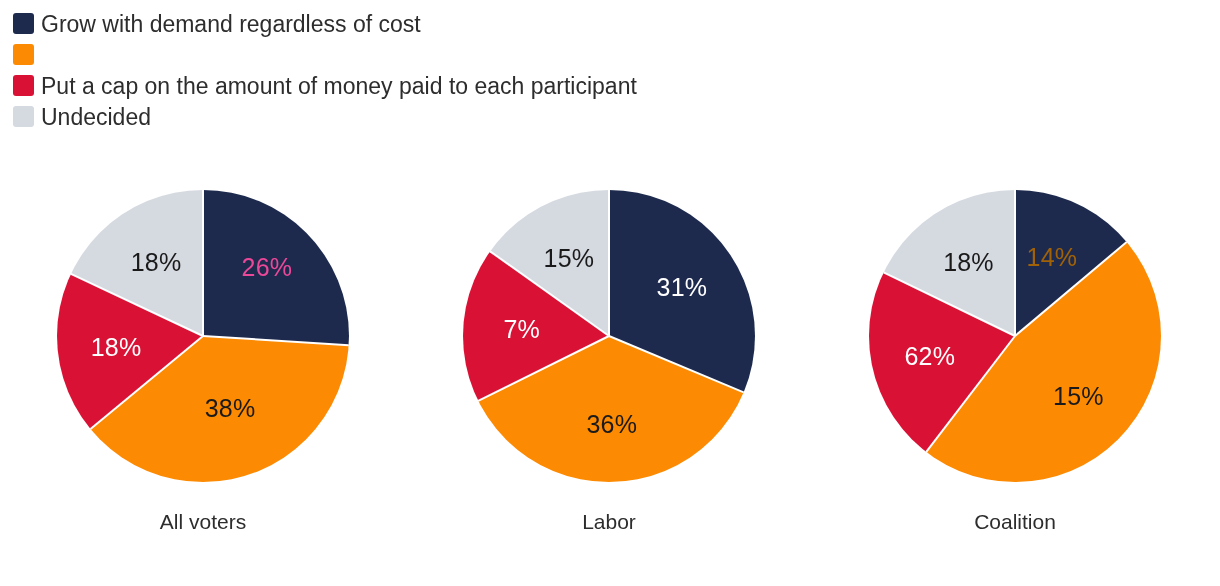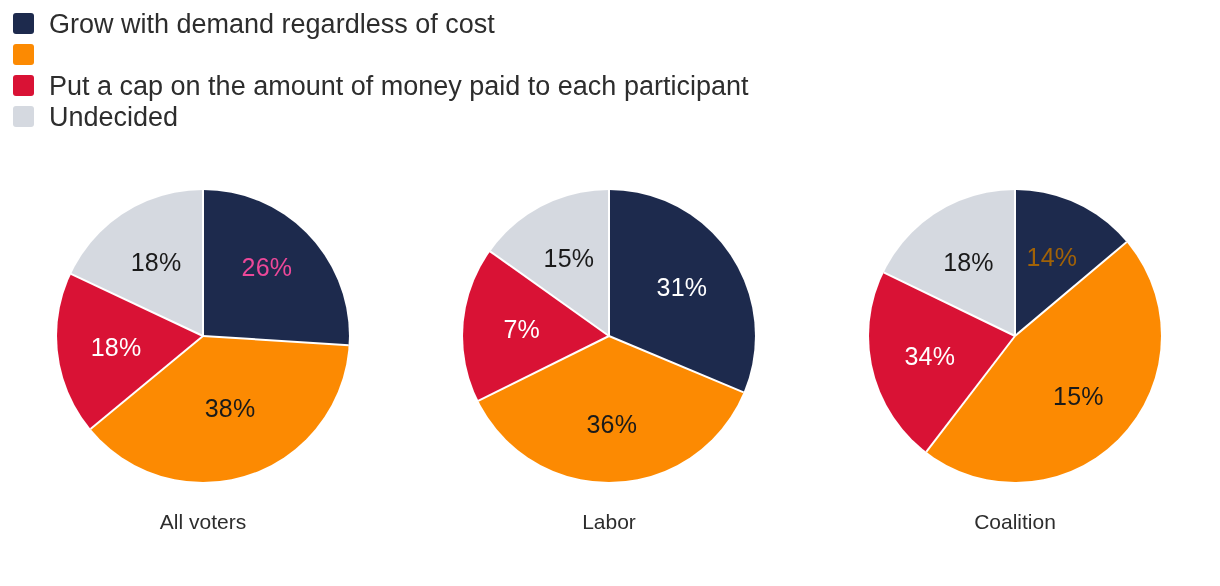--- a/index.html
+++ b/index.html
@@ -36,10 +36,10 @@
     flex: 0 0 auto;
   }
   .legend-label {
-    font-size: 27px;
+    font-size: 23px;
     line-height: 24px;
     color: #2d2d2d;
-    margin-left: 15px;
+    margin-left: 7px;
     white-space: nowrap;
   }
 

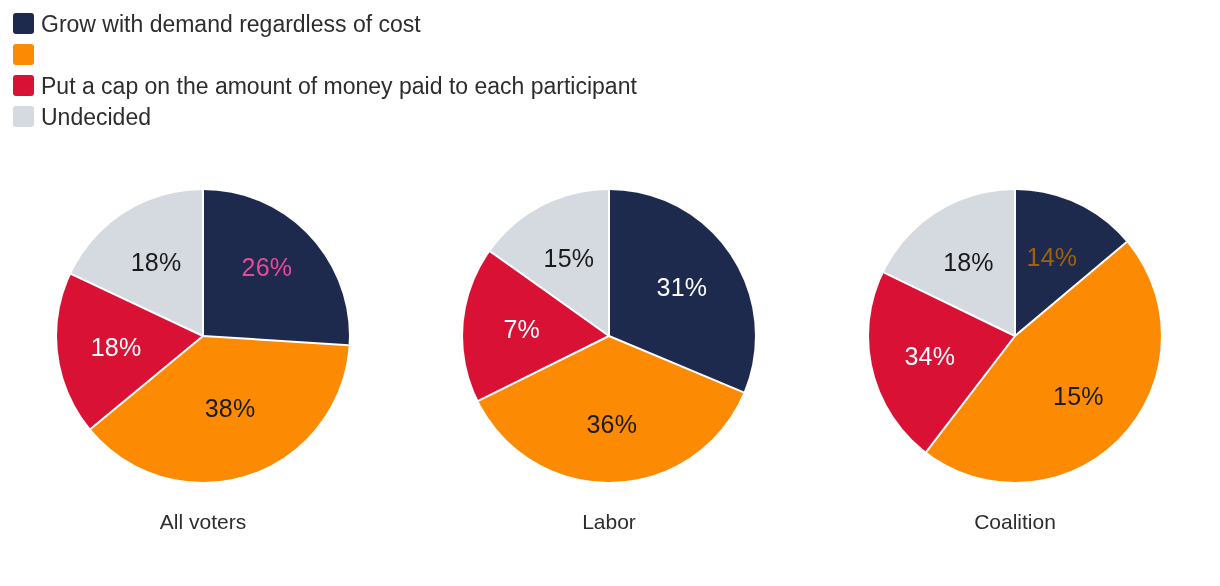--- a/index.html
+++ b/index.html
@@ -153,7 +153,7 @@
         <div class="slice-sep" style="transform: rotate(49.901deg);"></div>
         <div class="slice-label" style="color: rgb(26, 26, 26); left: 209.371px; top: 206.481px;">15%</div>
         <div class="slice-sep" style="transform: rotate(217.426deg);"></div>
-        <div class="slice-label" style="color: rgb(255, 255, 255); left: 60.7729px; top: 166.251px;">34%</div>
+        <div class="slice-label" style="color: rgb(255, 255, 255); left: 60.7729px; top: 166.251px;">62%</div>
         <div class="slice-sep" style="transform: rotate(295.842deg);"></div>
         <div class="slice-label" style="color: rgb(26, 26, 26); left: 99.4764px; top: 71.7752px;">18%</div>
       </div>

